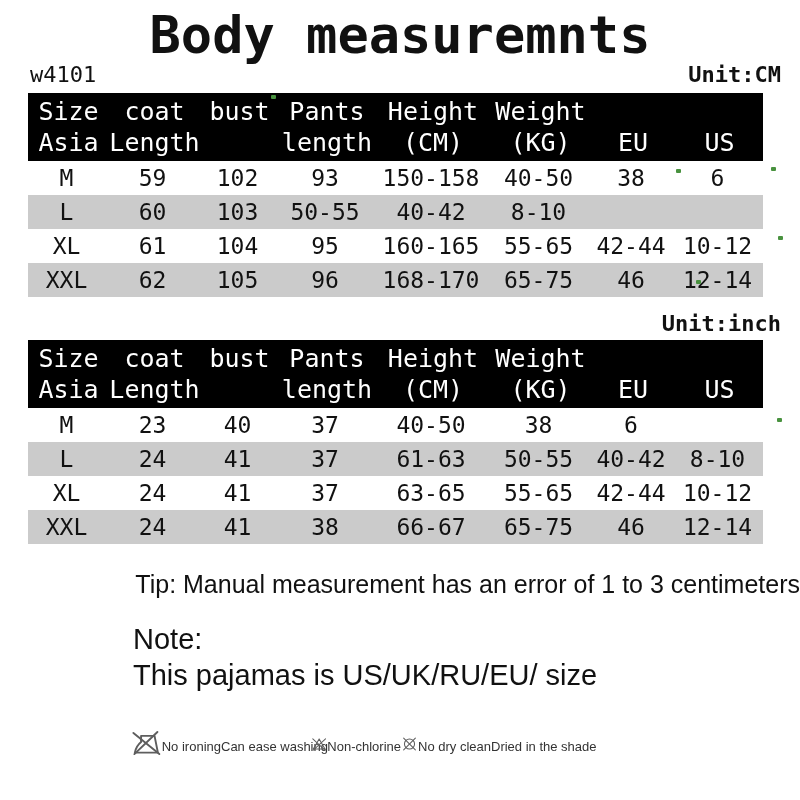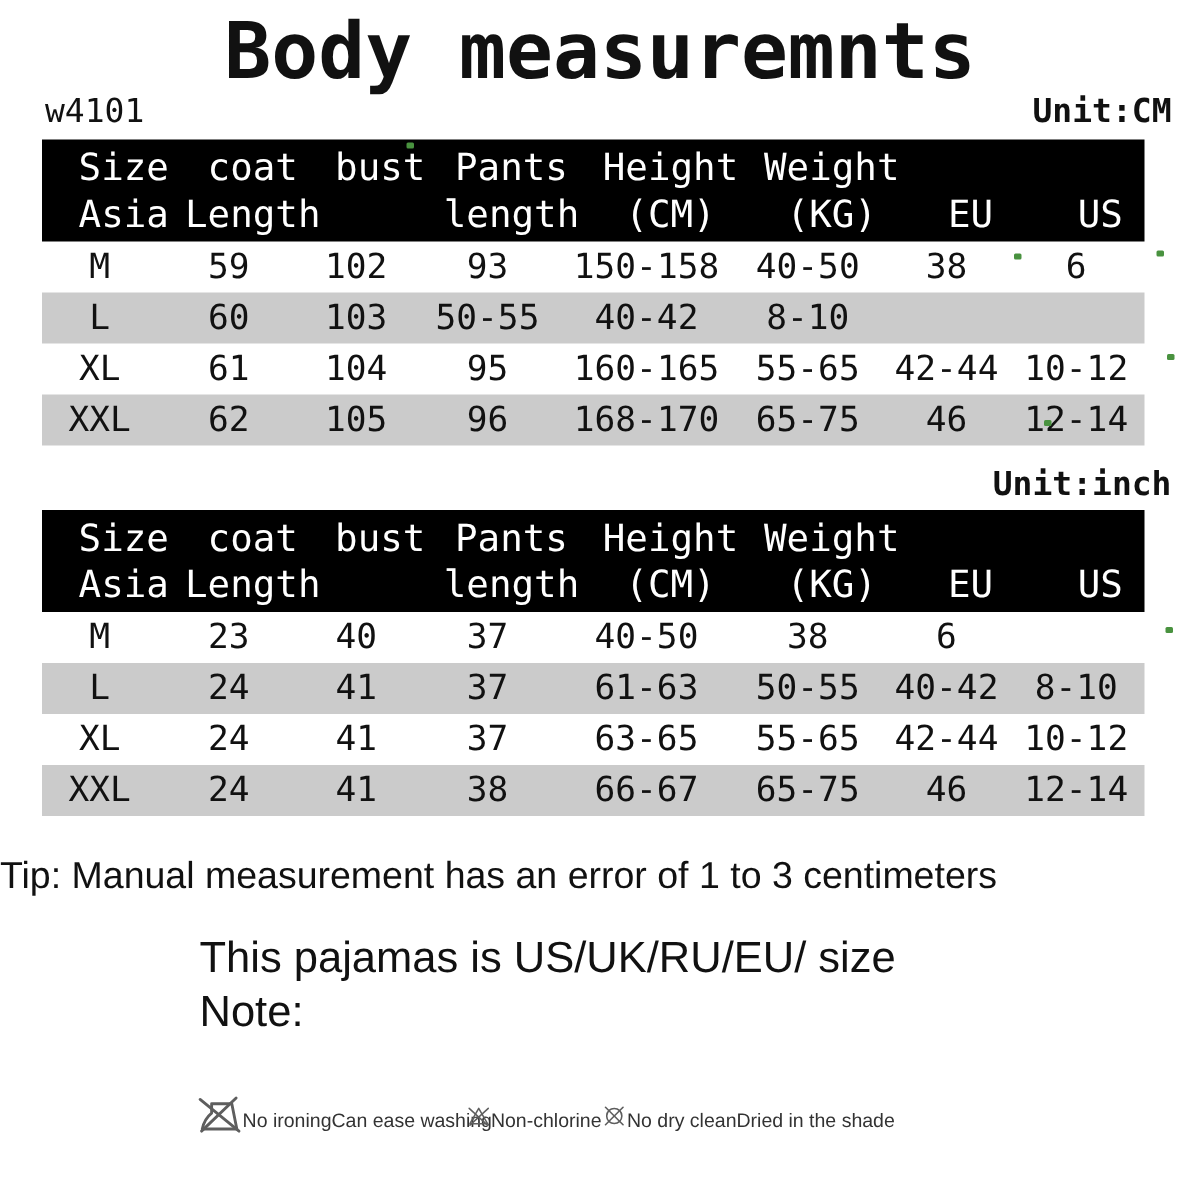--- a/index.html
+++ b/index.html
@@ -16,7 +16,7 @@
   .unit{font-size:22px;font-weight:bold;}
   .sizetable{margin-left:28px;width:735px;}
   .thead{display:grid;grid-template-columns:77px 95px 75px 100px 112px 103px 82px 91px;
-         background:var(--header-bg);color:var(--header-text);padding:3px 16px;}
+         background:var(--header-bg);color:var(--header-text);padding:3px 2px;}
   .th{text-align:center;font-size:25px;}
   .th div{line-height:31px;min-height:31px;white-space:pre;}
   .trow{display:grid;grid-template-columns:77px 95px 75px 100px 112px 103px 82px 91px;

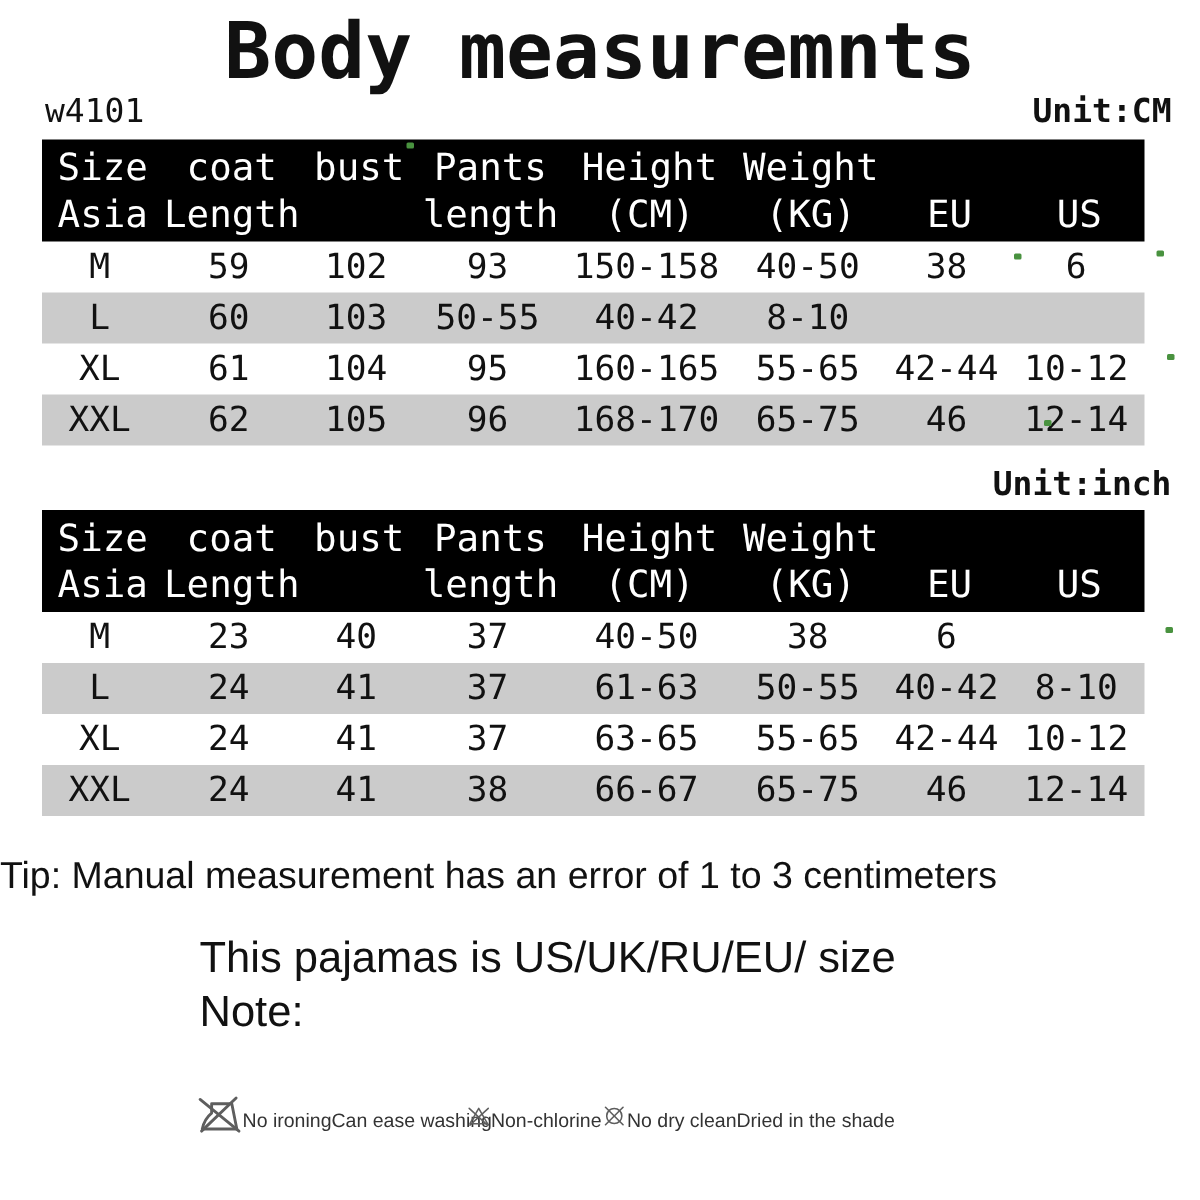--- a/index.html
+++ b/index.html
@@ -24,7 +24,7 @@
   .trow.alt{background:var(--row-alt-bg);}
   .td{text-align:center;font-size:23px;}
   .unit-inch{text-align:right;margin:14px 19px 4px 0;font-size:22px;font-weight:bold;}
-  .tip{font-family:"Liberation Sans",sans-serif;font-size:25px;text-align:left;margin-top:26px;}
+  .tip{font-family:"Liberation Sans",sans-serif;font-size:25px;text-align:right;margin-top:26px;}
   .note-block{font-family:"Liberation Sans",sans-serif;font-size:29px;margin:22px 0 0 133px;line-height:36px;}
   .care-row{display:flex;margin:22px 0 0 131px;}
   .care-item{width:90px;display:flex;flex-direction:row;align-items:center;}

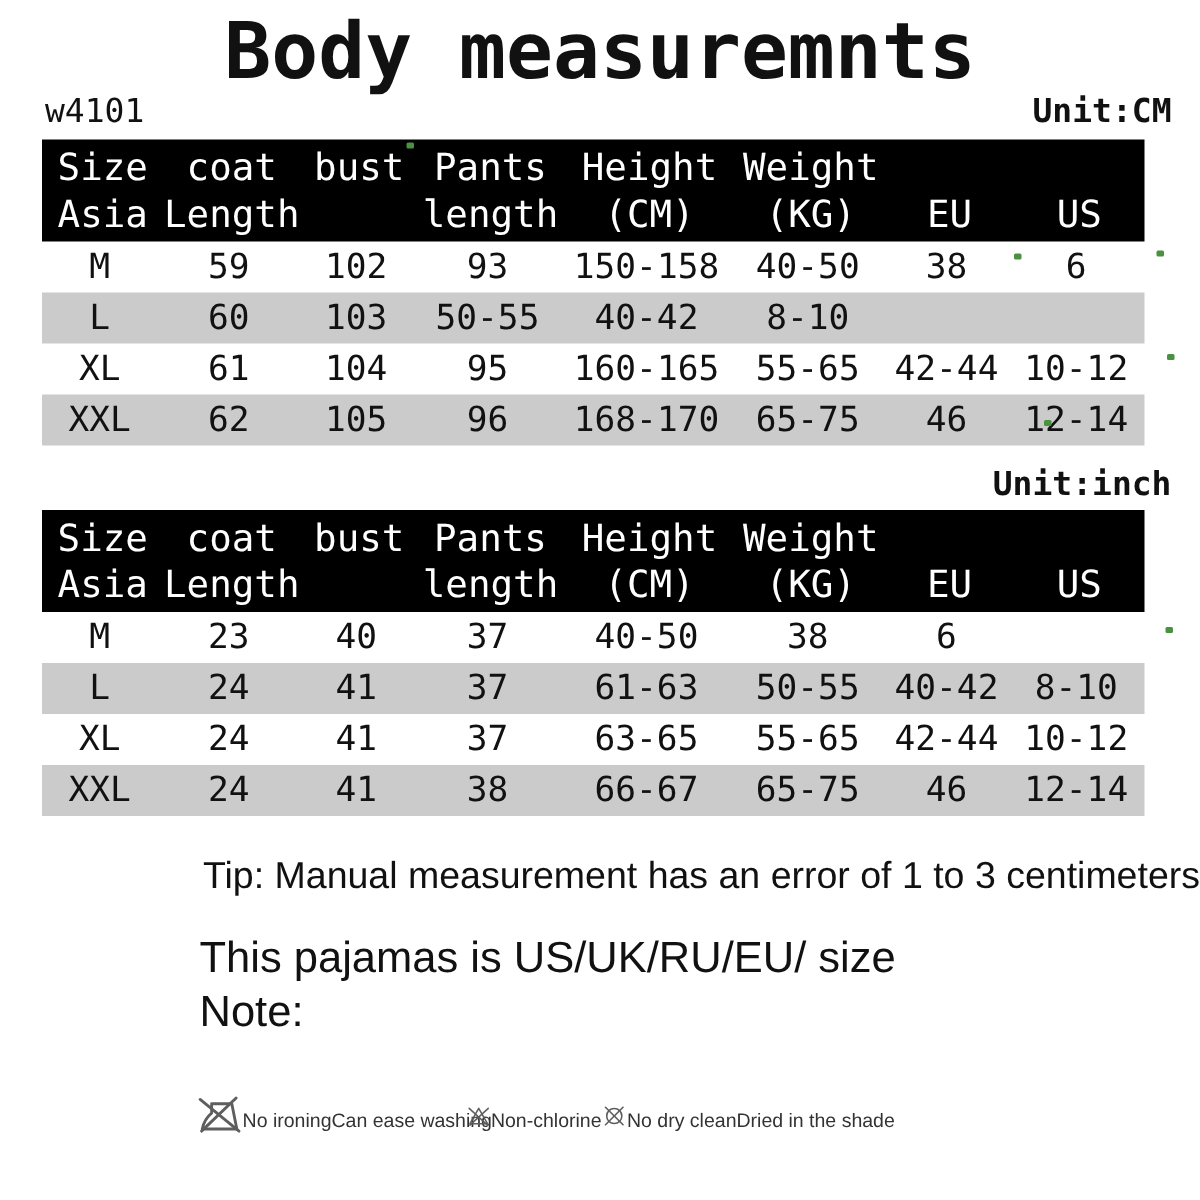--- a/index.html
+++ b/index.html
@@ -201,8 +201,8 @@
   <div class="tip">Tip: Manual measurement has an error of 1 to 3 centimeters</div>
 
   <div class="note-block">
+    <div>Note:</div>
     <div>This pajamas is US/UK/RU/EU/ size</div>
-    <div>Note:</div>
   </div>
 
   <div class="care-row">

